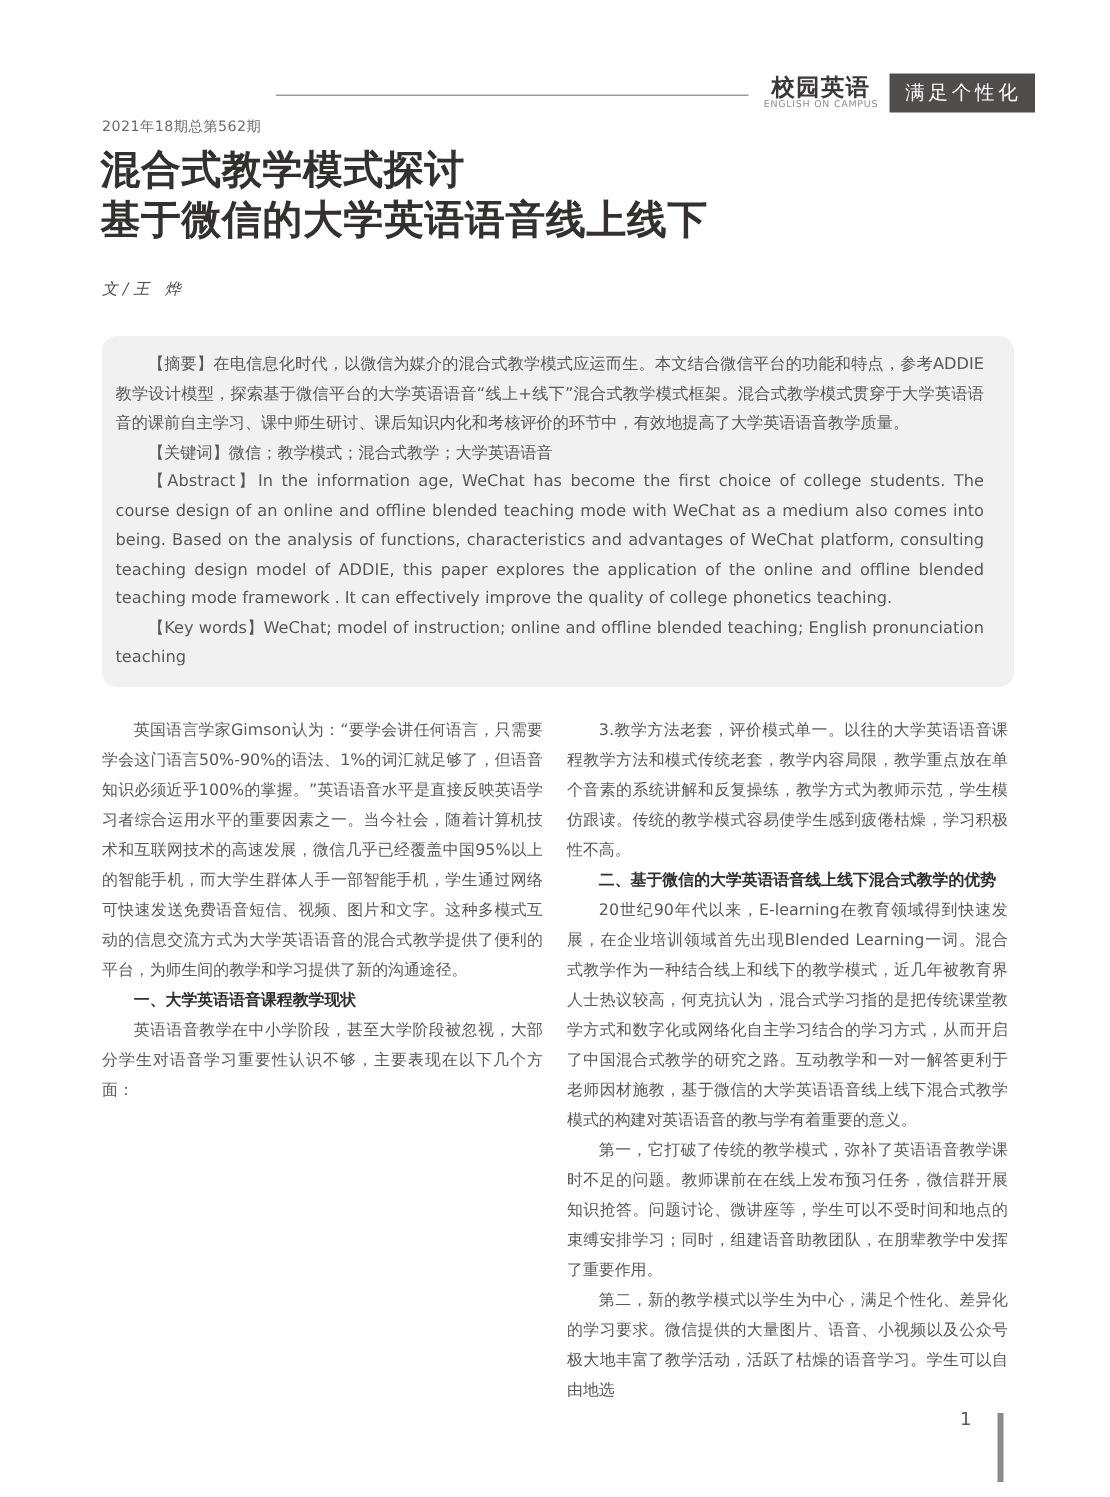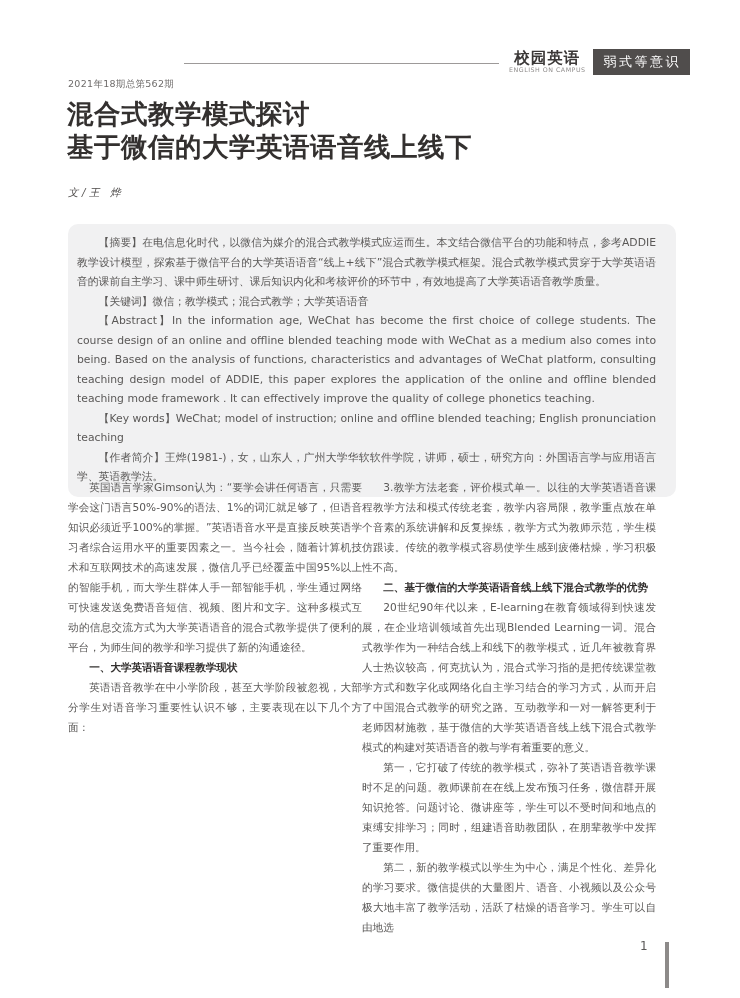--- a/index.html
+++ b/index.html
@@ -159,7 +159,7 @@
       <span class="logo-cn">校园英语</span>
       <span class="logo-en">ENGLISH ON CAMPUS</span>
     </span>
-    <span class="badge">弱式等意识</span>
+    <span class="badge">满足个性化</span>
   </div>
 
   <h1 class="title">

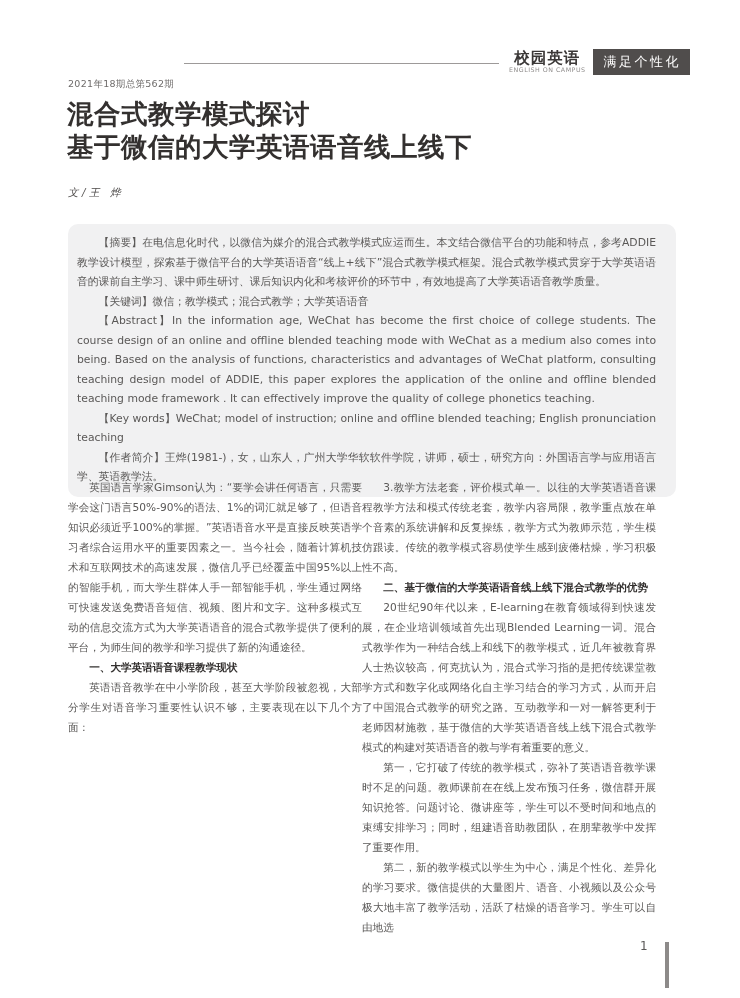--- a/index.html
+++ b/index.html
@@ -174,7 +174,6 @@
     <p class="abs-para">【关键词】微信；教学模式；混合式教学；大学英语语音</p>
     <p class="abs-para">【Abstract】In the information age, WeChat has become the first choice of college students. The course design of an online and offline blended teaching mode with WeChat as a medium also comes into being. Based on the analysis of functions, characteristics and advantages of WeChat  platform, consulting teaching design model of ADDIE, this paper explores the application of the online and offline blended teaching mode framework . It can effectively improve the quality of college phonetics teaching.</p>
     <p class="abs-para">【Key words】WeChat; model of instruction; online and offline blended teaching; English pronunciation teaching</p>
-    <p class="abs-para">【作者简介】王烨(1981-)，女，山东人，广州大学华软软件学院，讲师，硕士，研究方向：外国语言学与应用语言学、英语教学法。</p>
   </div>
 
   <div class="columns">

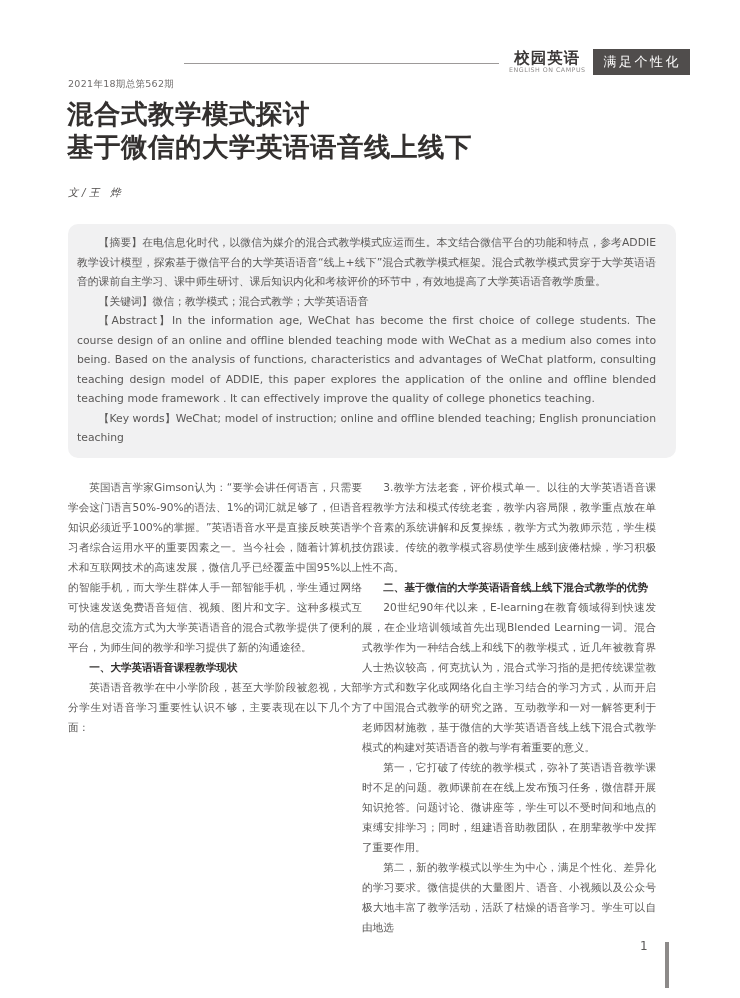--- a/index.html
+++ b/index.html
@@ -115,6 +115,7 @@
     top: 477px;
     width: 604px;
     display: flex;
+    gap: 16px;
   }
   .col {
     width: 294px;

